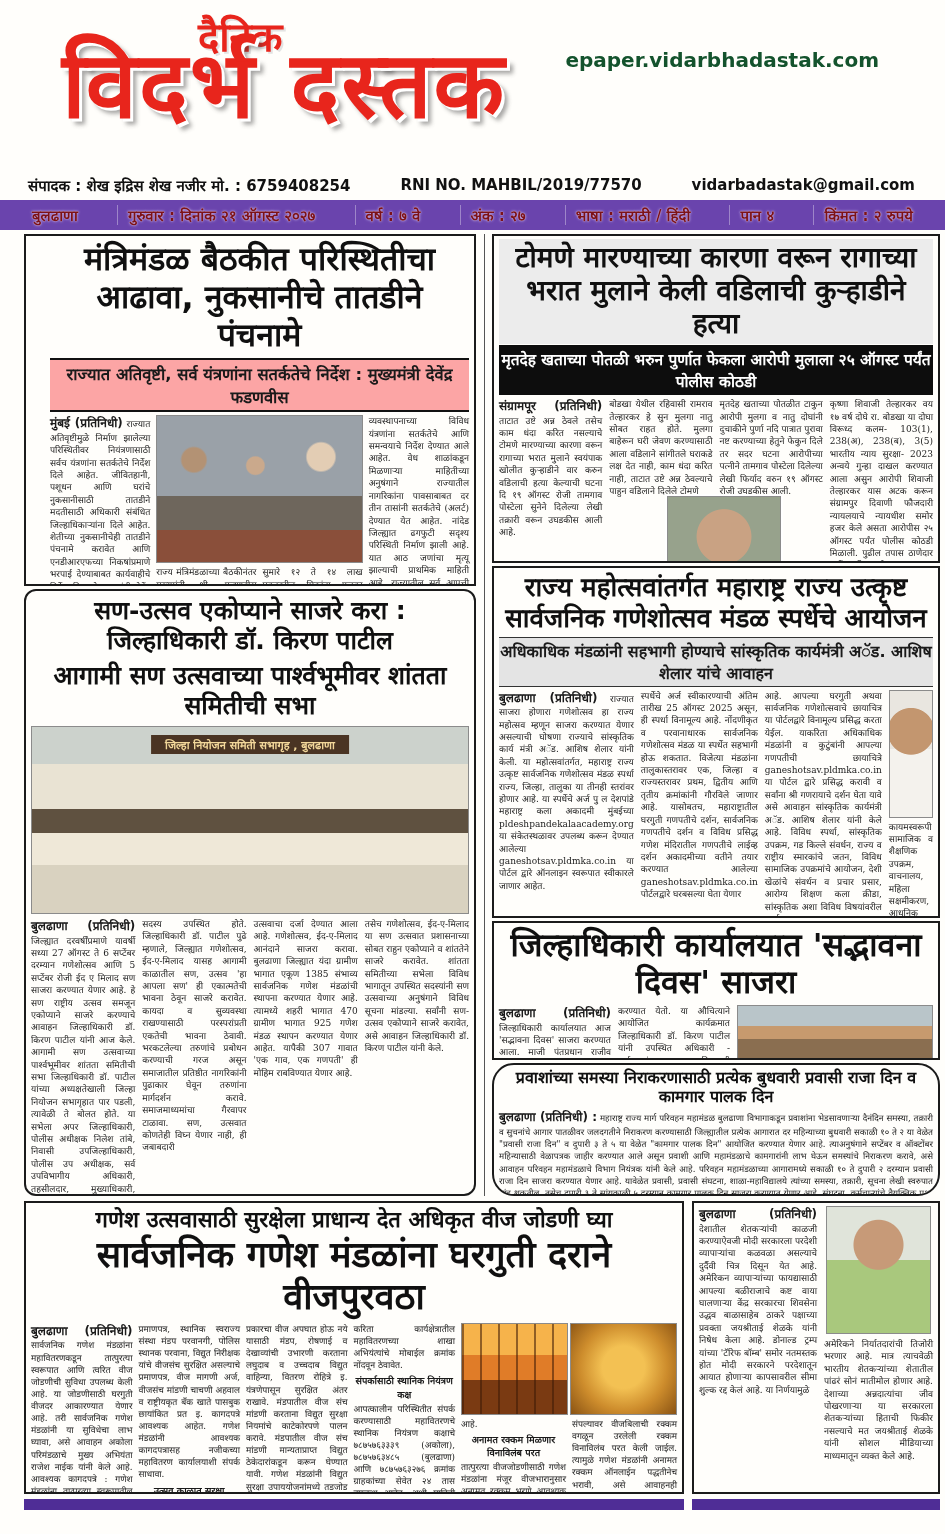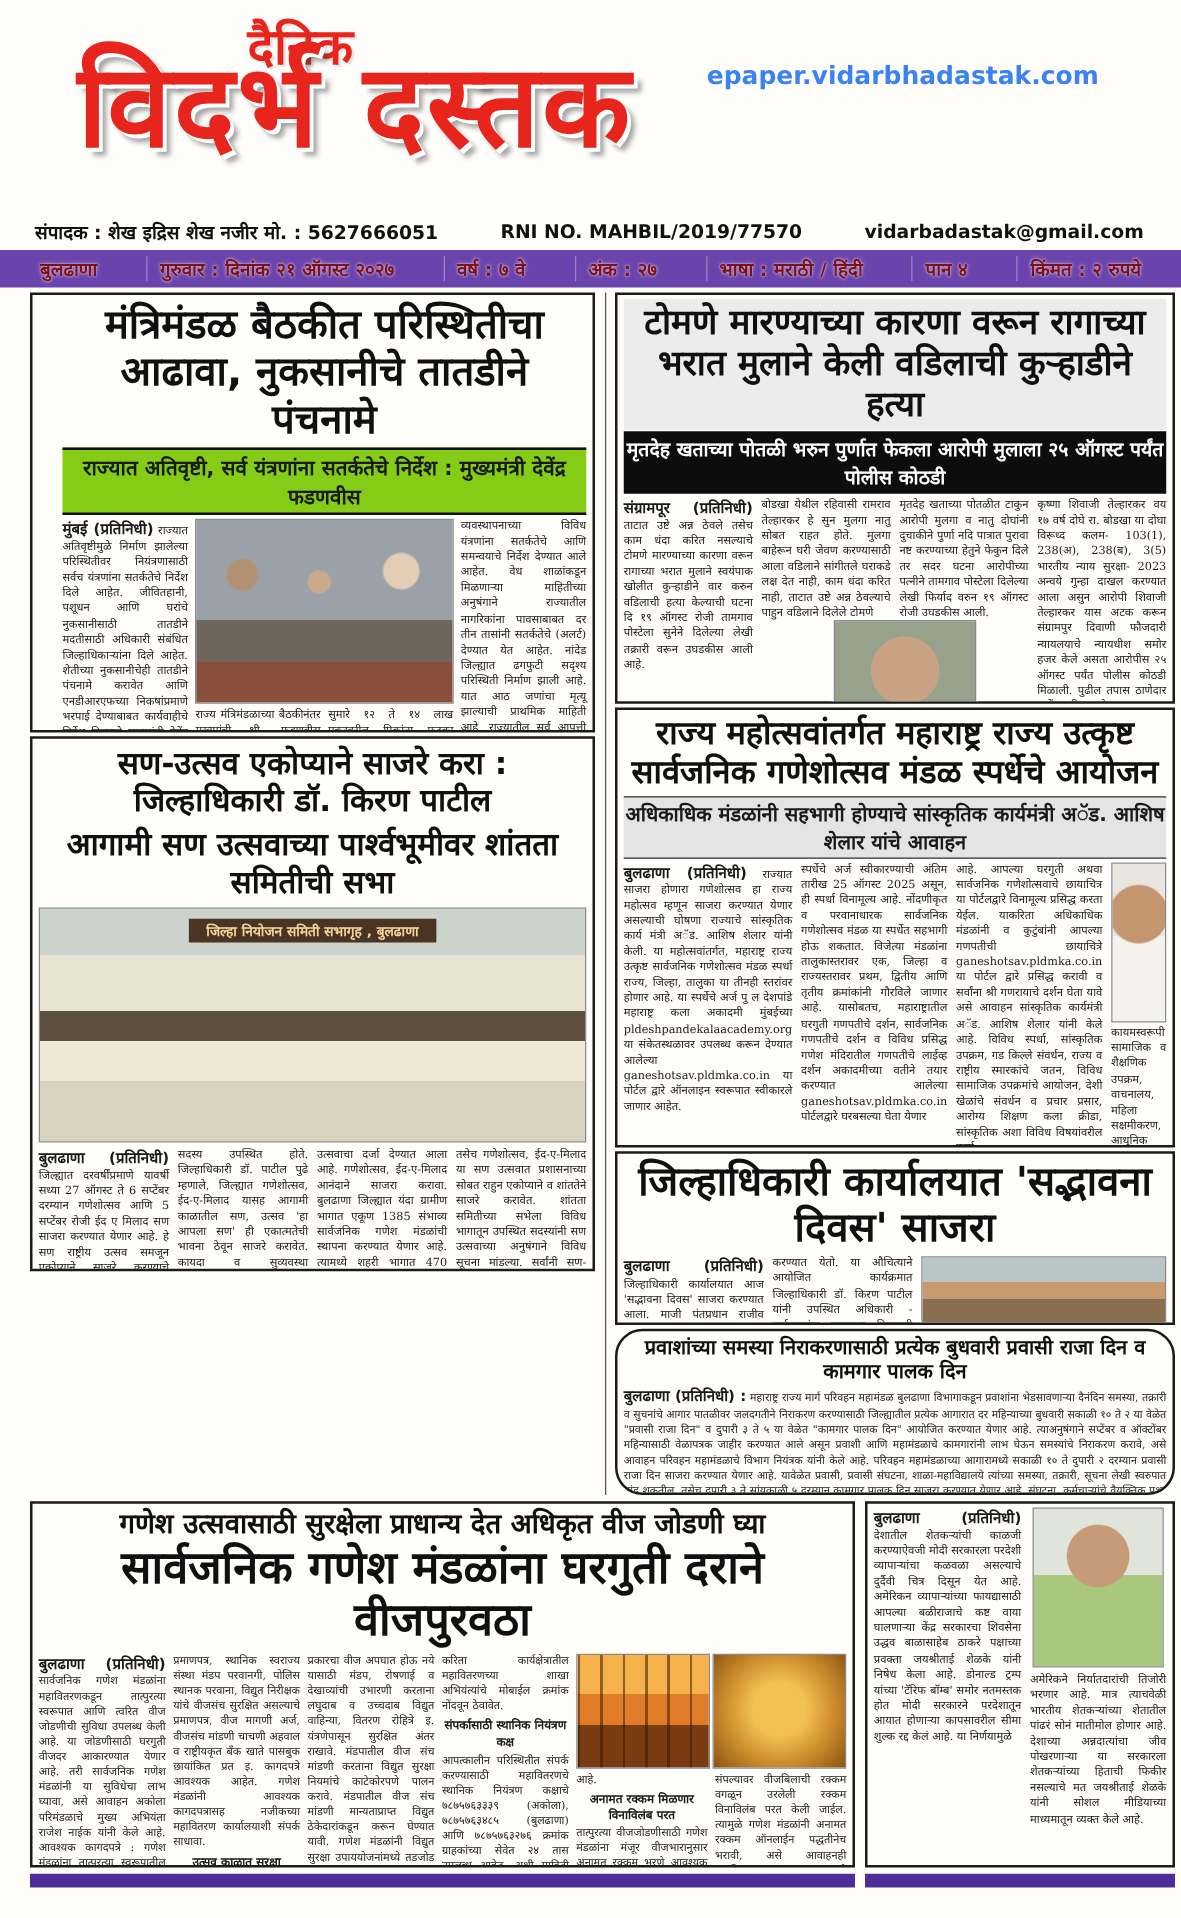--- a/index.html
+++ b/index.html
@@ -14,7 +14,7 @@
                  font-weight:bold; font-size:92px; line-height:1.05; color:#e8251c; letter-spacing:2px;
                  text-shadow:3px 3px 0 #ffffff, 6px 6px 4px rgba(60,60,60,.45); white-space:nowrap; }
   .mast .website { position:absolute; right:66px; top:48px; font-family:"DejaVu Sans",sans-serif;
-                   font-weight:bold; font-size:20px; color:#3b82f6; }
+                   font-weight:bold; font-size:20px; color:#14532d; }
   .metarow { display:flex; justify-content:space-between; align-items:center; padding:0 30px 0 28px;
              height:26px; font-family:"DejaVu Sans",sans-serif; font-weight:bold; font-size:15px; color:#111; }
   .infobar { height:30px; margin:2px 0 0 0; background:#6a44ad; display:flex; align-items:center;

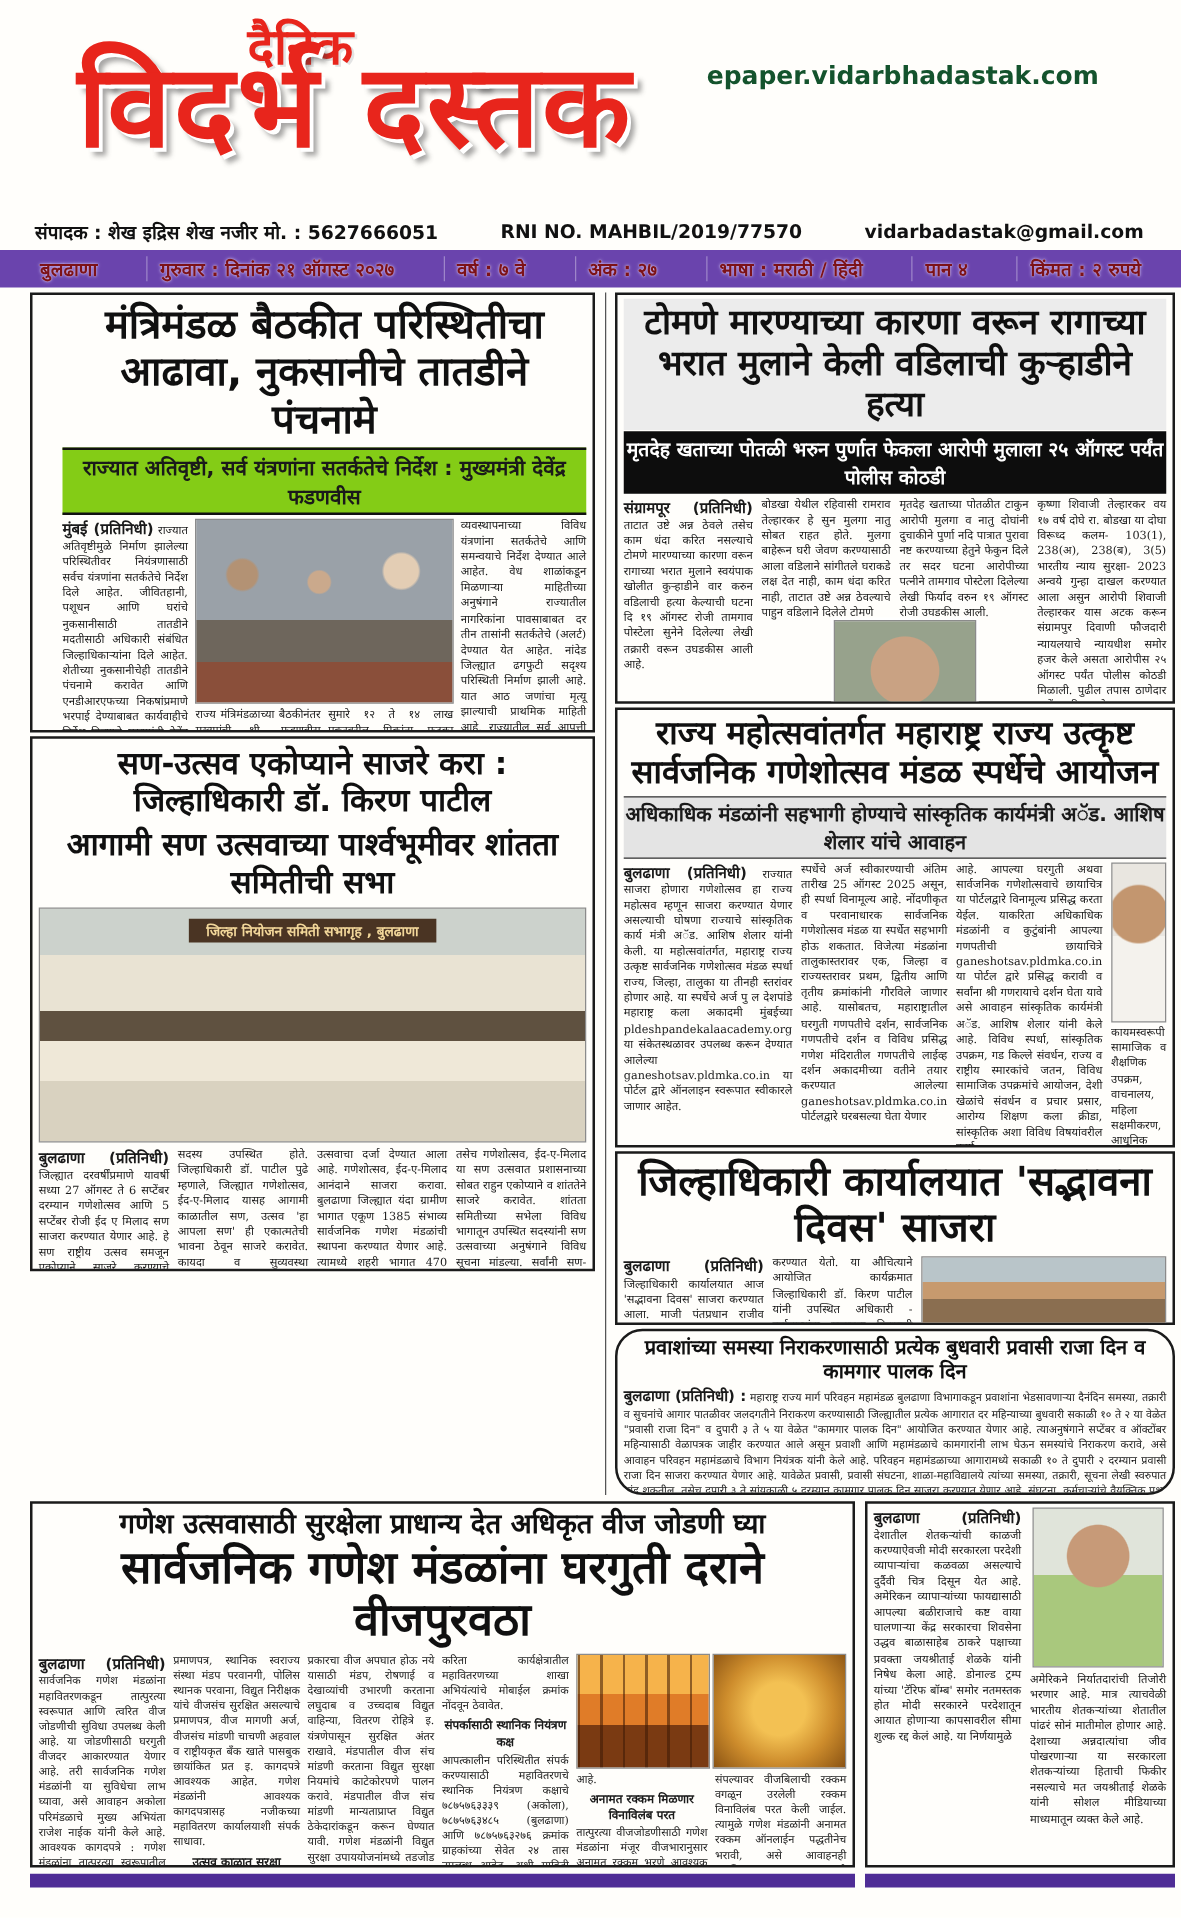--- a/index.html
+++ b/index.html
@@ -136,7 +136,7 @@
       <div class="website">epaper.vidarbhadastak.com</div>
     </div>
     <div class="metarow">
-      <span>संपादक : शेख इद्रिस शेख नजीर मो. : 5627666051</span>
+      <span>संपादक : शेख इद्रिस शेख नजीर मो. : 6759408254</span>
       <span>RNI NO. MAHBIL/2019/77570</span>
       <span>vidarbadastak@gmail.com</span>
     </div>

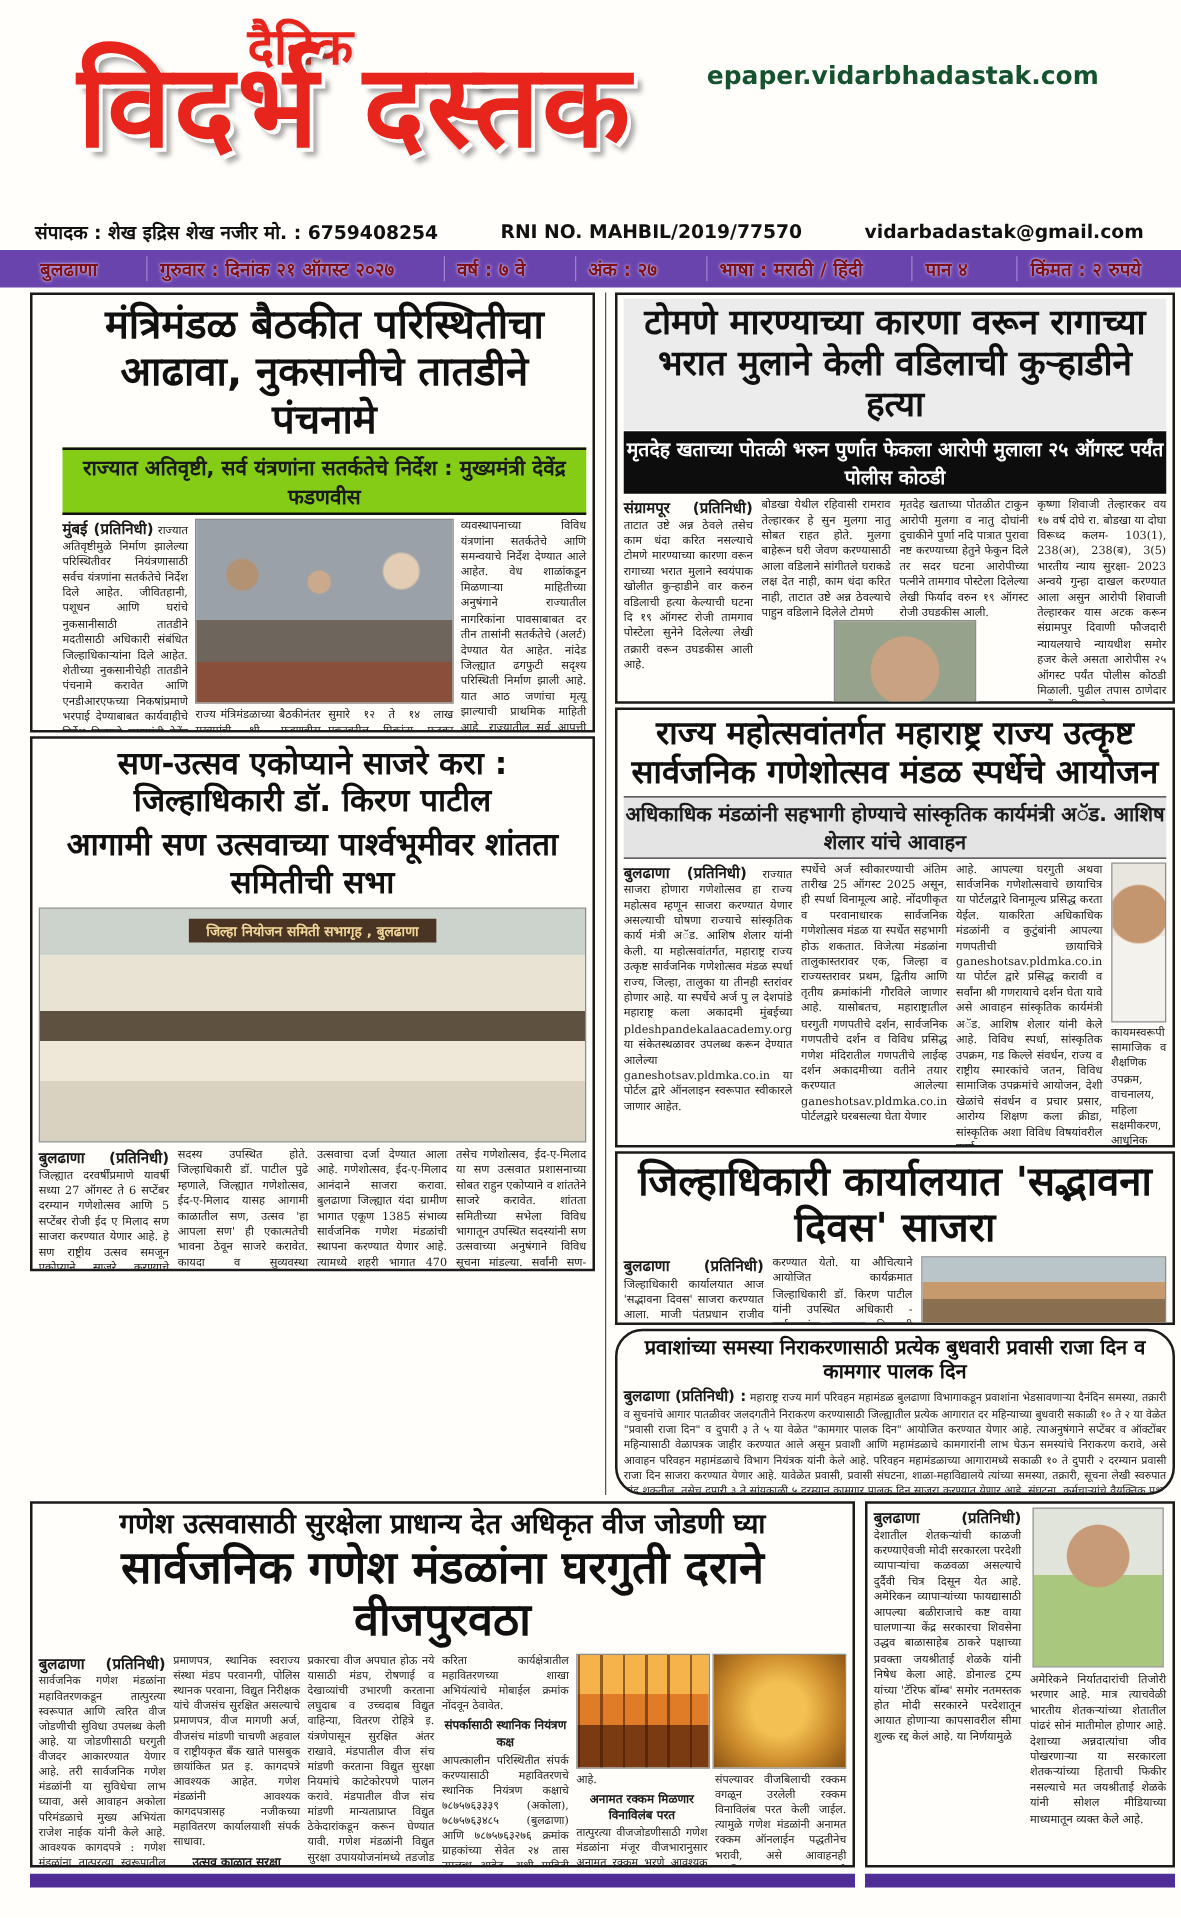--- a/index.html
+++ b/index.html
@@ -44,7 +44,7 @@
   
   #a-cabinet { height:352px;padding-left:24px; }
   #a-cabinet .hl { font-size:32px; padding:2px 0 4px; }
-  #a-cabinet .strap { font-size:16.5px; background:#84cc16; border-top:2px solid #111; border-bottom:2px solid #111; padding:2px 0; }
+  #a-cabinet .strap { font-size:16.5px; background:#fca5a5; border-top:2px solid #111; border-bottom:2px solid #111; padding:2px 0; }
   #a-cabinet .body { display:flex; gap:6px; margin-top:3px; height:232px; }
   #a-cabinet .c1,#a-cabinet .c4 { width:106px; font-size:9px; line-height:1.38; text-align:justify; }
   #a-cabinet .mid { width:218px; }

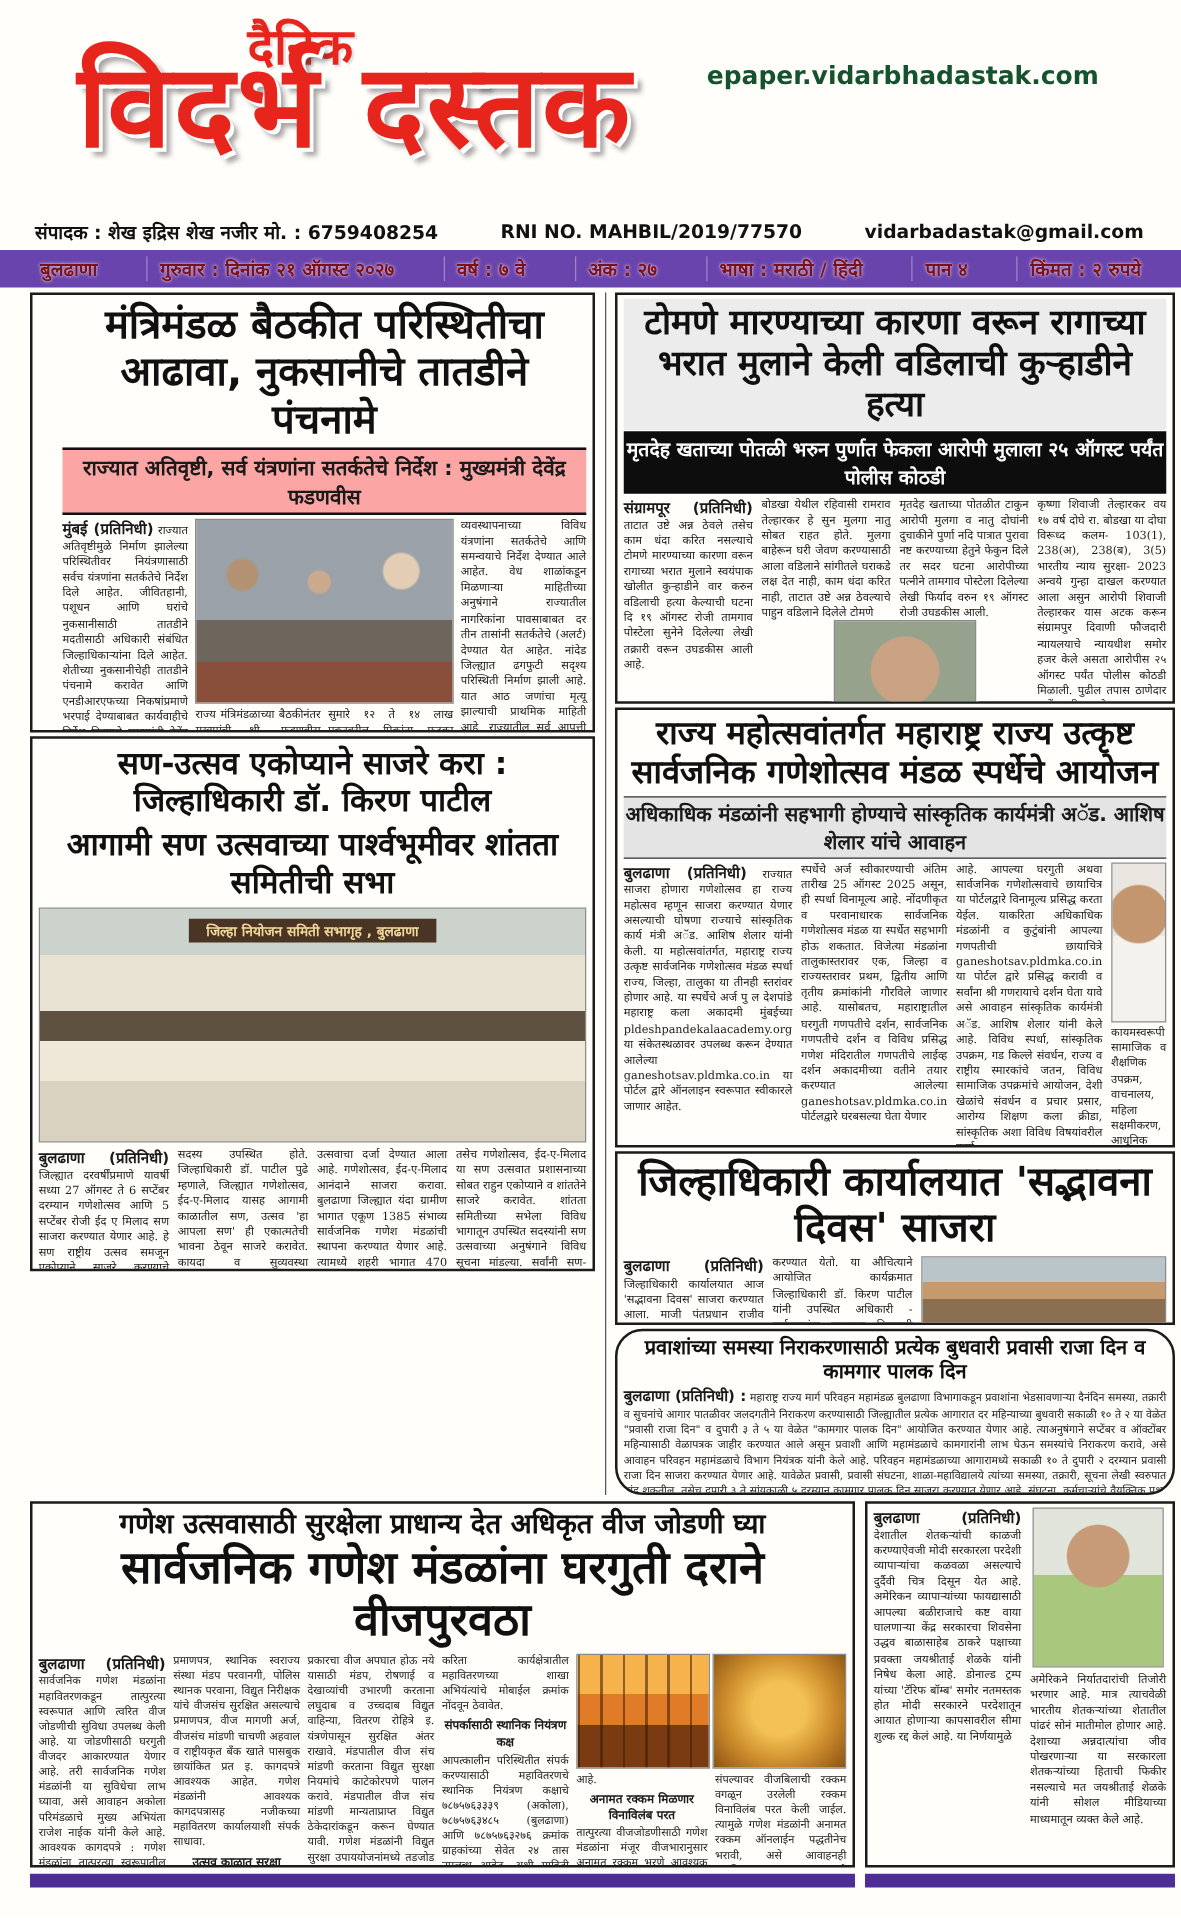--- a/index.html
+++ b/index.html
@@ -57,7 +57,7 @@
   #a-cabinet .midcols .col { font-size:9px; }
 
   
-  #a-peace { height:428px; }
+  #a-peace { height:607px;border-radius:12px; }
   #a-peace .hl { font-size:25px; padding:2px 0 4px; }
   .ph-meeting { height:188px; margin:2px 0 4px; background:
       linear-gradient(180deg,#ccd2cc 0 20%, #e9e3d3 20% 44%, #5f5140 44% 57%, #efe8d8 57% 74%, #d9d2c0 74% 100%); }

